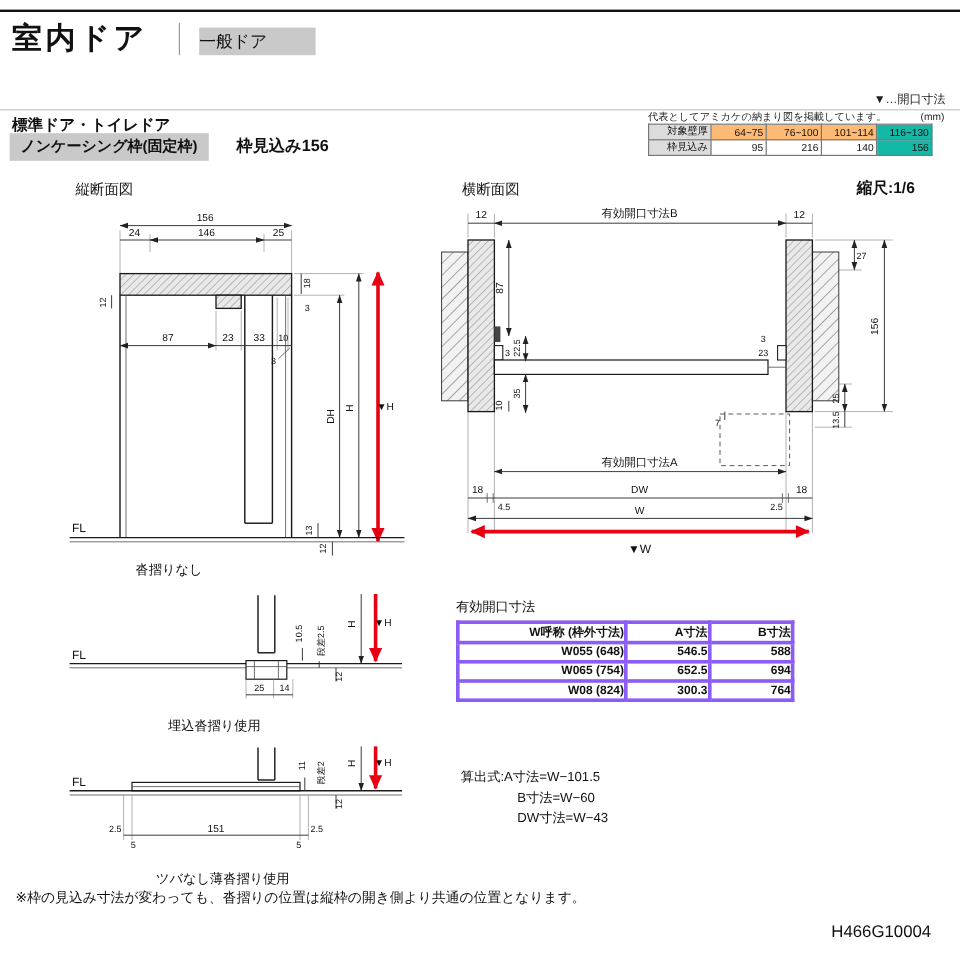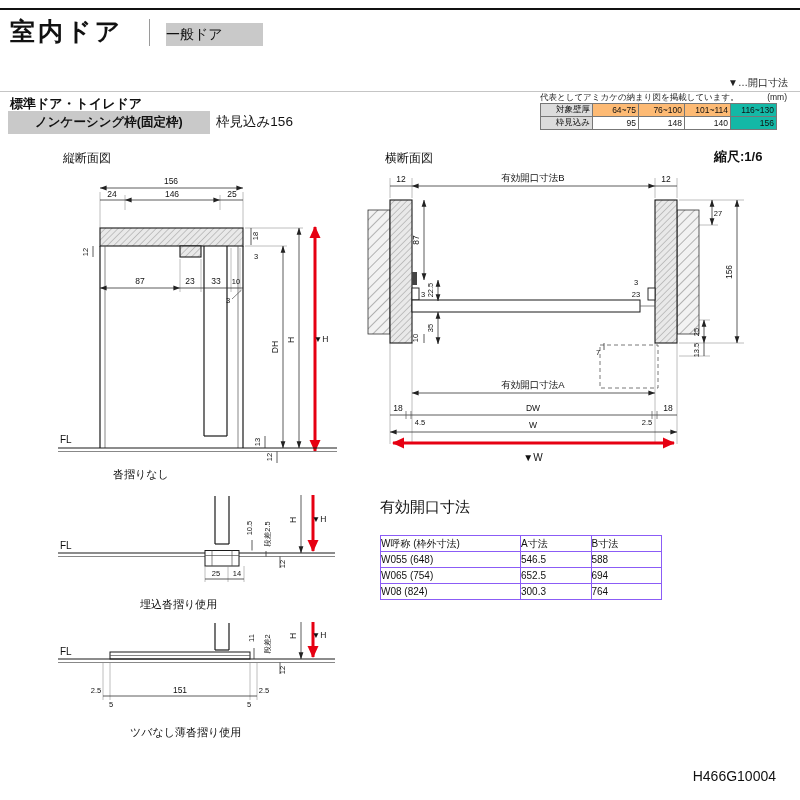--- a/index.html
+++ b/index.html
@@ -14,7 +14,7 @@
 .hdr-rule{position:absolute;left:0;top:91px;width:800px;height:1px;background:#c5c5c5}
 .sec-heading{position:absolute;left:10px;top:95px;font-size:13px;font-weight:bold}
 .sec-row{position:absolute;left:8px;top:111px;white-space:nowrap}
-.frame-type{display:inline-block;background:#c9c9c9;font-size:12.5px;font-weight:bold;padding:3px 27px}
+.frame-type{display:inline-block;background:#c9c9c9;font-size:12.5px;font-weight:bold;padding:3px 9px}
 .frame-depth{font-size:13.5px;font-weight:normal;margin-left:2px;vertical-align:middle}
 .wall-note{position:absolute;left:540px;top:92px;font-size:8.5px;color:#222}
 .wall-unit{position:absolute;right:13px;top:92px;font-size:8.5px;color:#222}

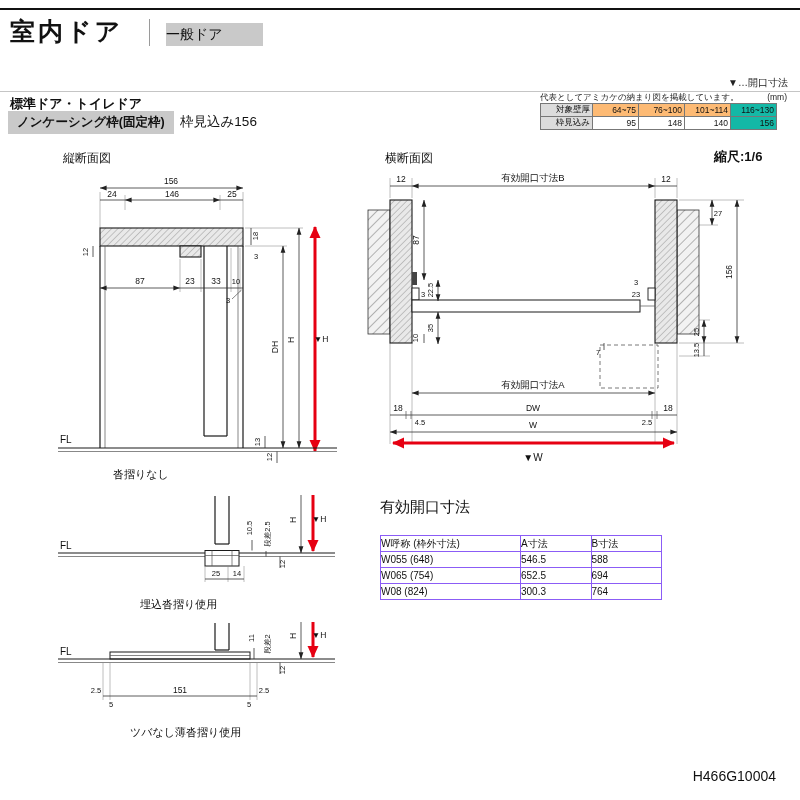--- a/index.html
+++ b/index.html
@@ -15,7 +15,7 @@
 .sec-heading{position:absolute;left:10px;top:95px;font-size:13px;font-weight:bold}
 .sec-row{position:absolute;left:8px;top:111px;white-space:nowrap}
 .frame-type{display:inline-block;background:#c9c9c9;font-size:12.5px;font-weight:bold;padding:3px 9px}
-.frame-depth{font-size:13.5px;font-weight:normal;margin-left:2px;vertical-align:middle}
+.frame-depth{font-size:13.5px;font-weight:bold;margin-left:19px;vertical-align:middle}
 .wall-note{position:absolute;left:540px;top:92px;font-size:8.5px;color:#222}
 .wall-unit{position:absolute;right:13px;top:92px;font-size:8.5px;color:#222}
 .wall-table{position:absolute;left:540px;top:103px;border-collapse:collapse;font-size:8.5px}

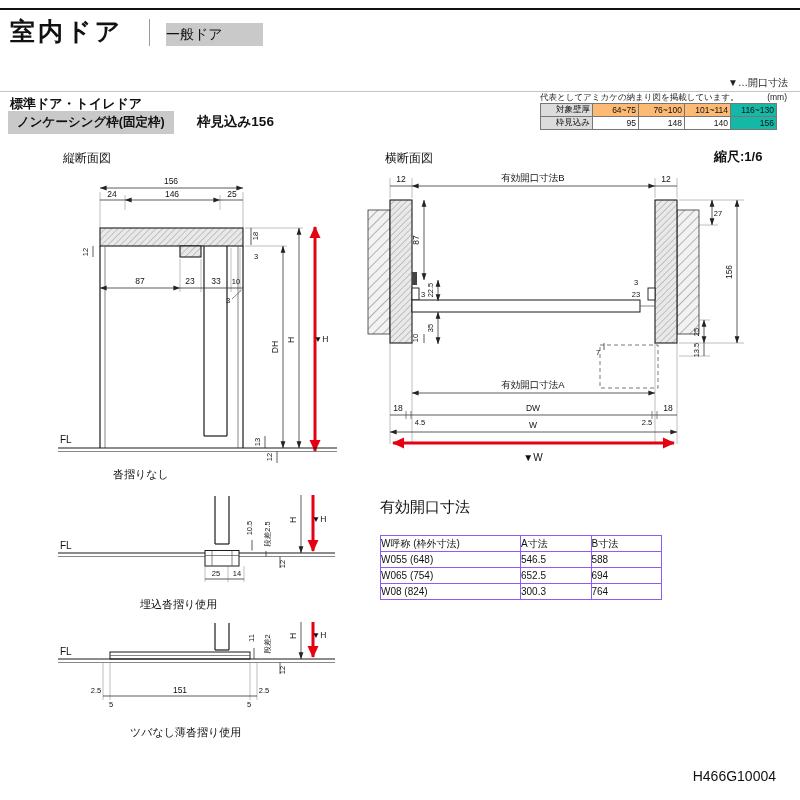--- a/index.html
+++ b/index.html
@@ -106,7 +106,7 @@
       <tr>
         <td class="lbl">枠見込み</td>
         <td>95</td>
-        <td>148</td>
+        <td>216</td>
         <td>140</td>
         <td class="hl">156</td>
       </tr>

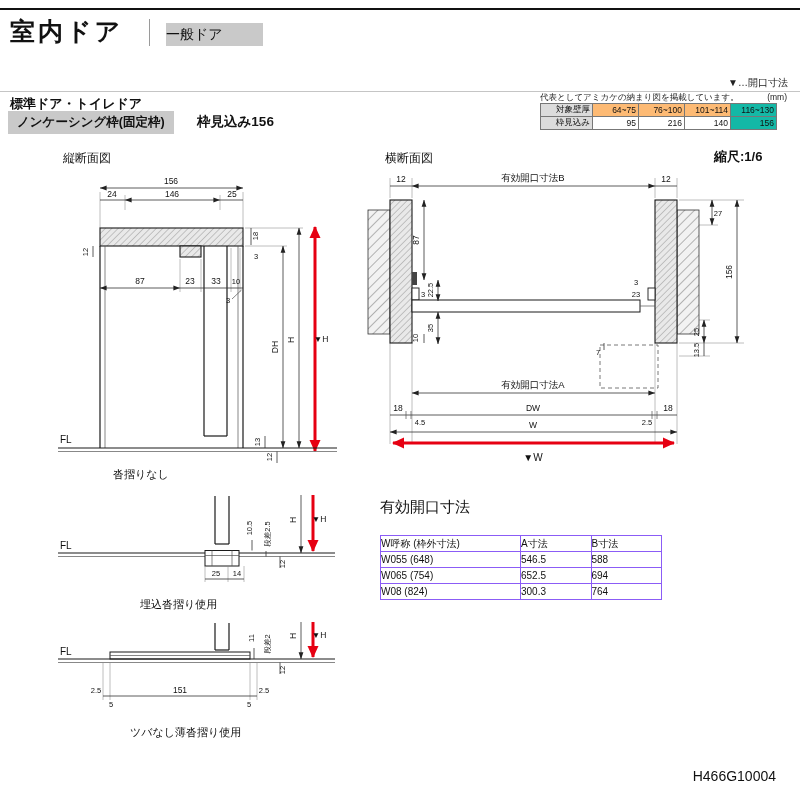--- a/index.html
+++ b/index.html
@@ -40,7 +40,7 @@
 svg .lab{font-size:10px}
 svg .cap{font-size:11px}
 .open-wrap{position:absolute;left:380px;top:498px;width:282px}
-.open-title{font-size:15px;margin-bottom:18px}
+.open-title{font-size:11px;margin-bottom:4px}
 .open-table{border-collapse:collapse;font-size:10px;width:100%}
 .open-table th,.open-table td{border:1px solid #8b5cf6;height:16px;text-align:left;font-weight:normal;background:#fff}
 .open-table th:first-child{width:140px}

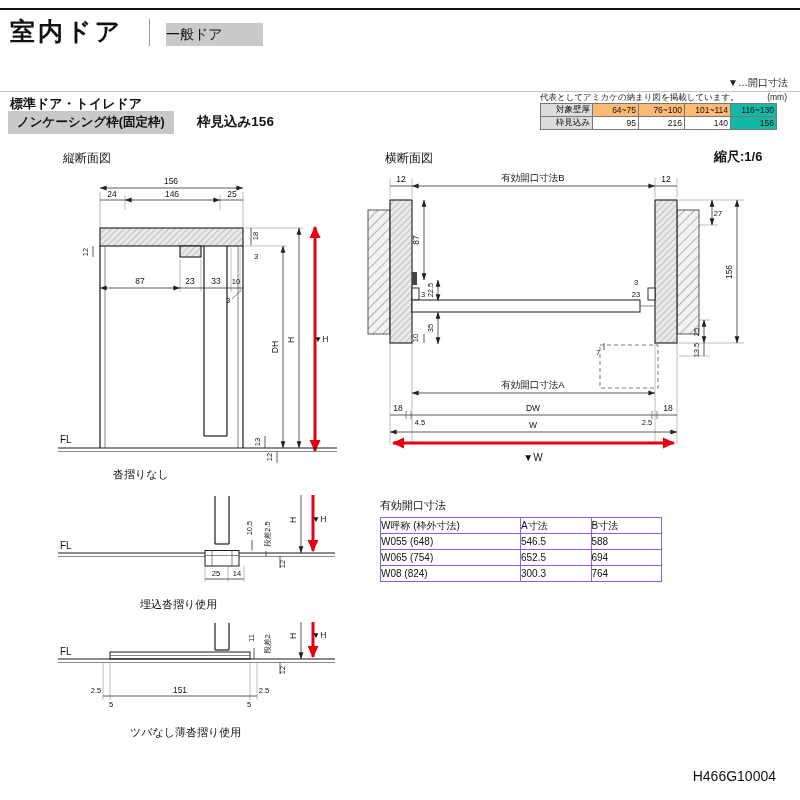--- a/index.html
+++ b/index.html
@@ -42,7 +42,7 @@
 .open-wrap{position:absolute;left:380px;top:498px;width:282px}
 .open-title{font-size:11px;margin-bottom:4px}
 .open-table{border-collapse:collapse;font-size:10px;width:100%}
-.open-table th,.open-table td{border:1px solid #8b5cf6;height:16px;text-align:left;font-weight:normal;background:#fff}
+.open-table th,.open-table td{border:3px solid #8b5cf6;height:16px;text-align:right;font-weight:bold;background:#fff}
 .open-table th:first-child{width:140px}
 .formulas{position:absolute;left:384px;top:640px;font-size:11px;line-height:17px}
 .formulas .ind{padding-left:47px}

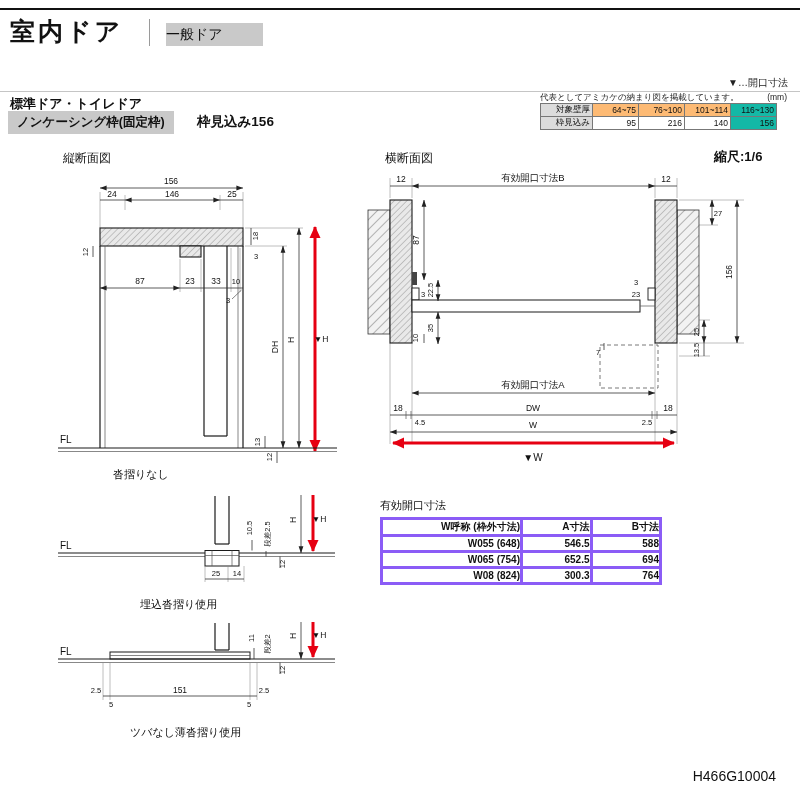--- a/index.html
+++ b/index.html
@@ -398,6 +398,11 @@
     </table>
   </div>
 
+  <div class="formulas">
+    <div>算出式:A寸法=W−101.5</div>
+    <div class="ind">B寸法=W−60</div>
+    <div class="ind">DW寸法=W−43</div>
+  </div>
 
   <div class="doc-number">H466G10004</div>
 

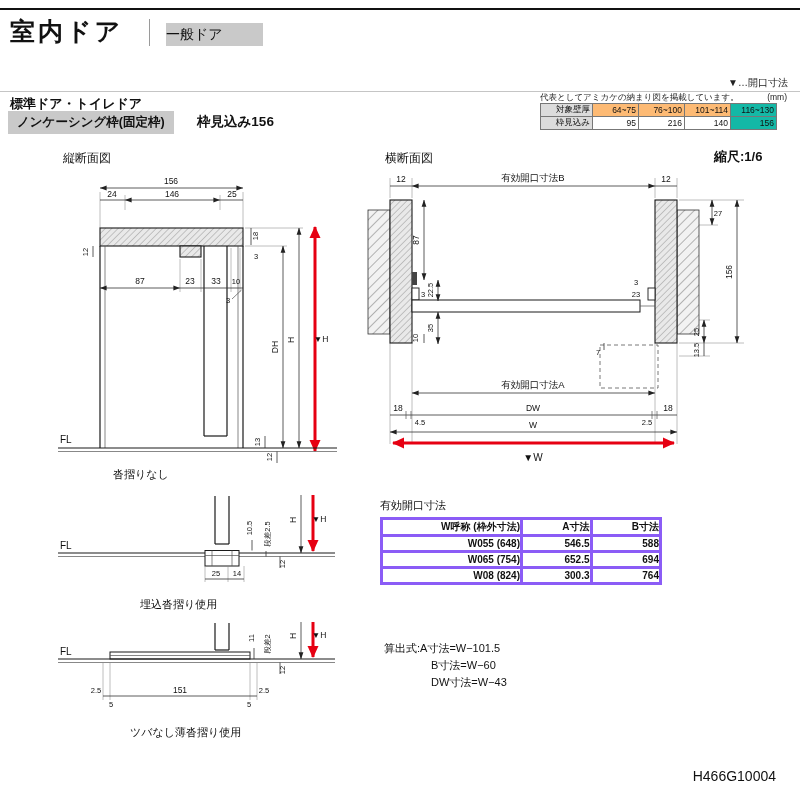--- a/index.html
+++ b/index.html
@@ -404,6 +404,7 @@
     <div class="ind">DW寸法=W−43</div>
   </div>
 
+  <div class="footnote">※枠の見込み寸法が変わっても、沓摺りの位置は縦枠の開き側より共通の位置となります。</div>
   <div class="doc-number">H466G10004</div>
 
 </div>

